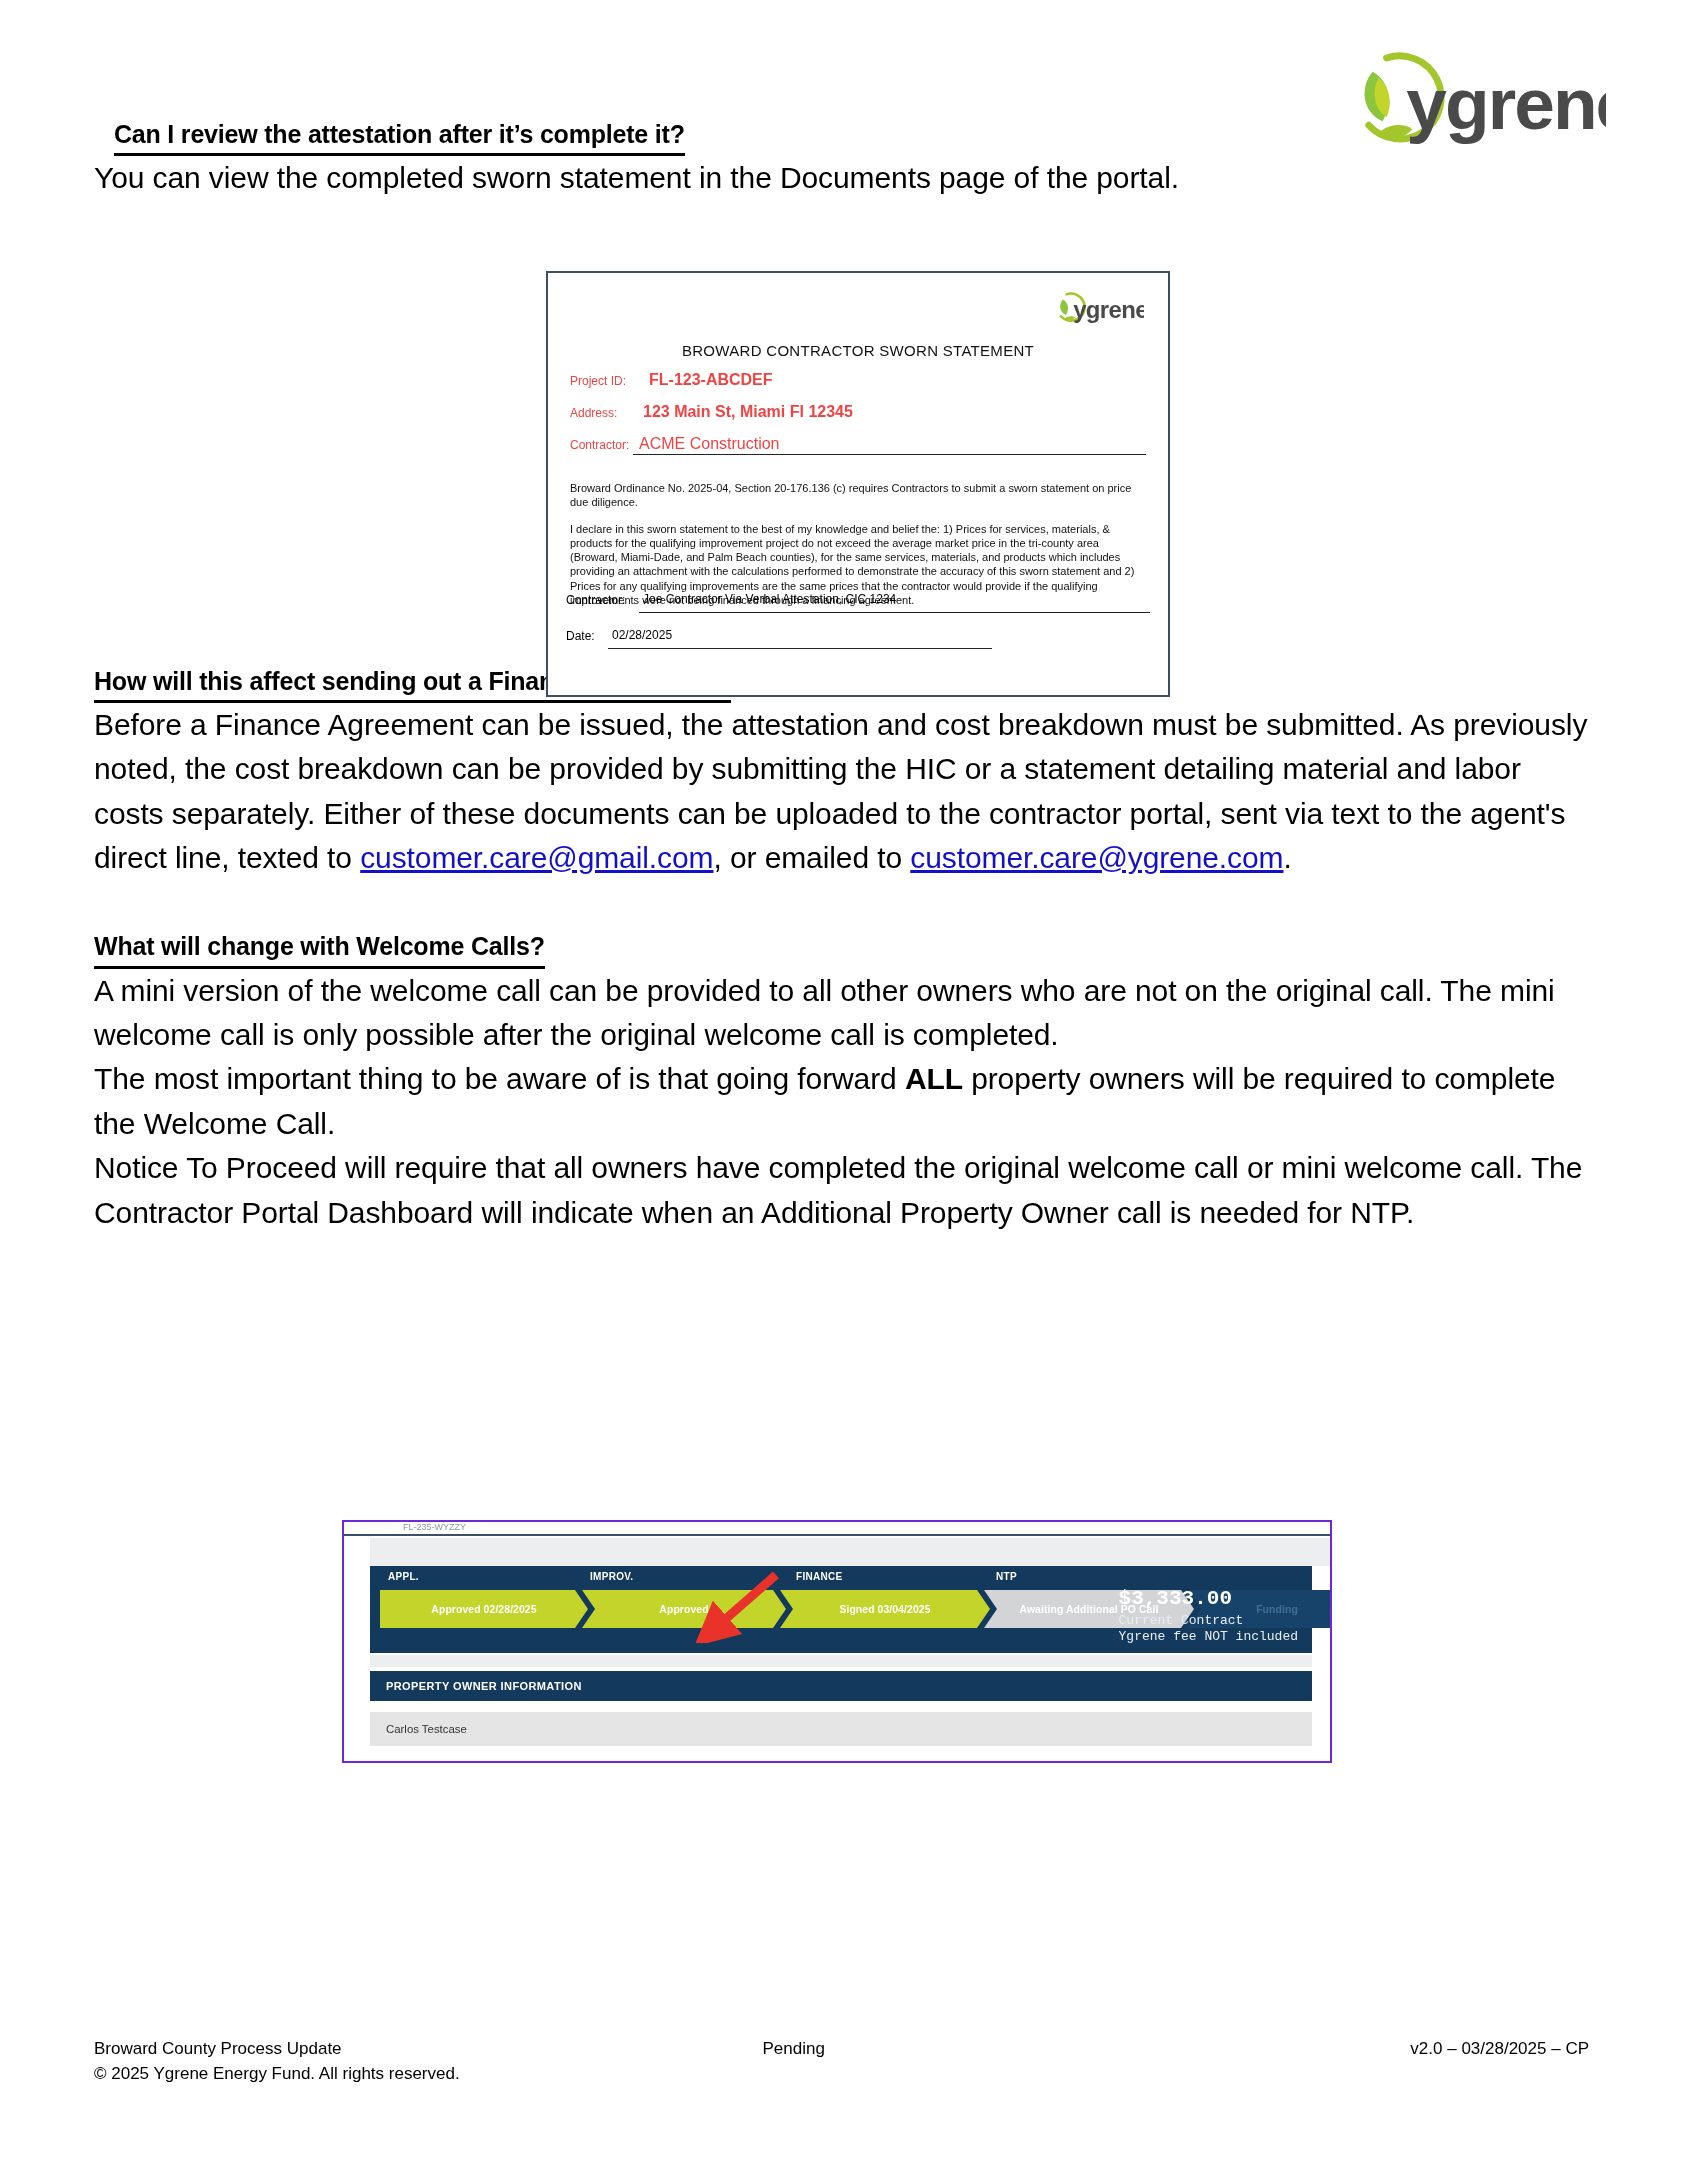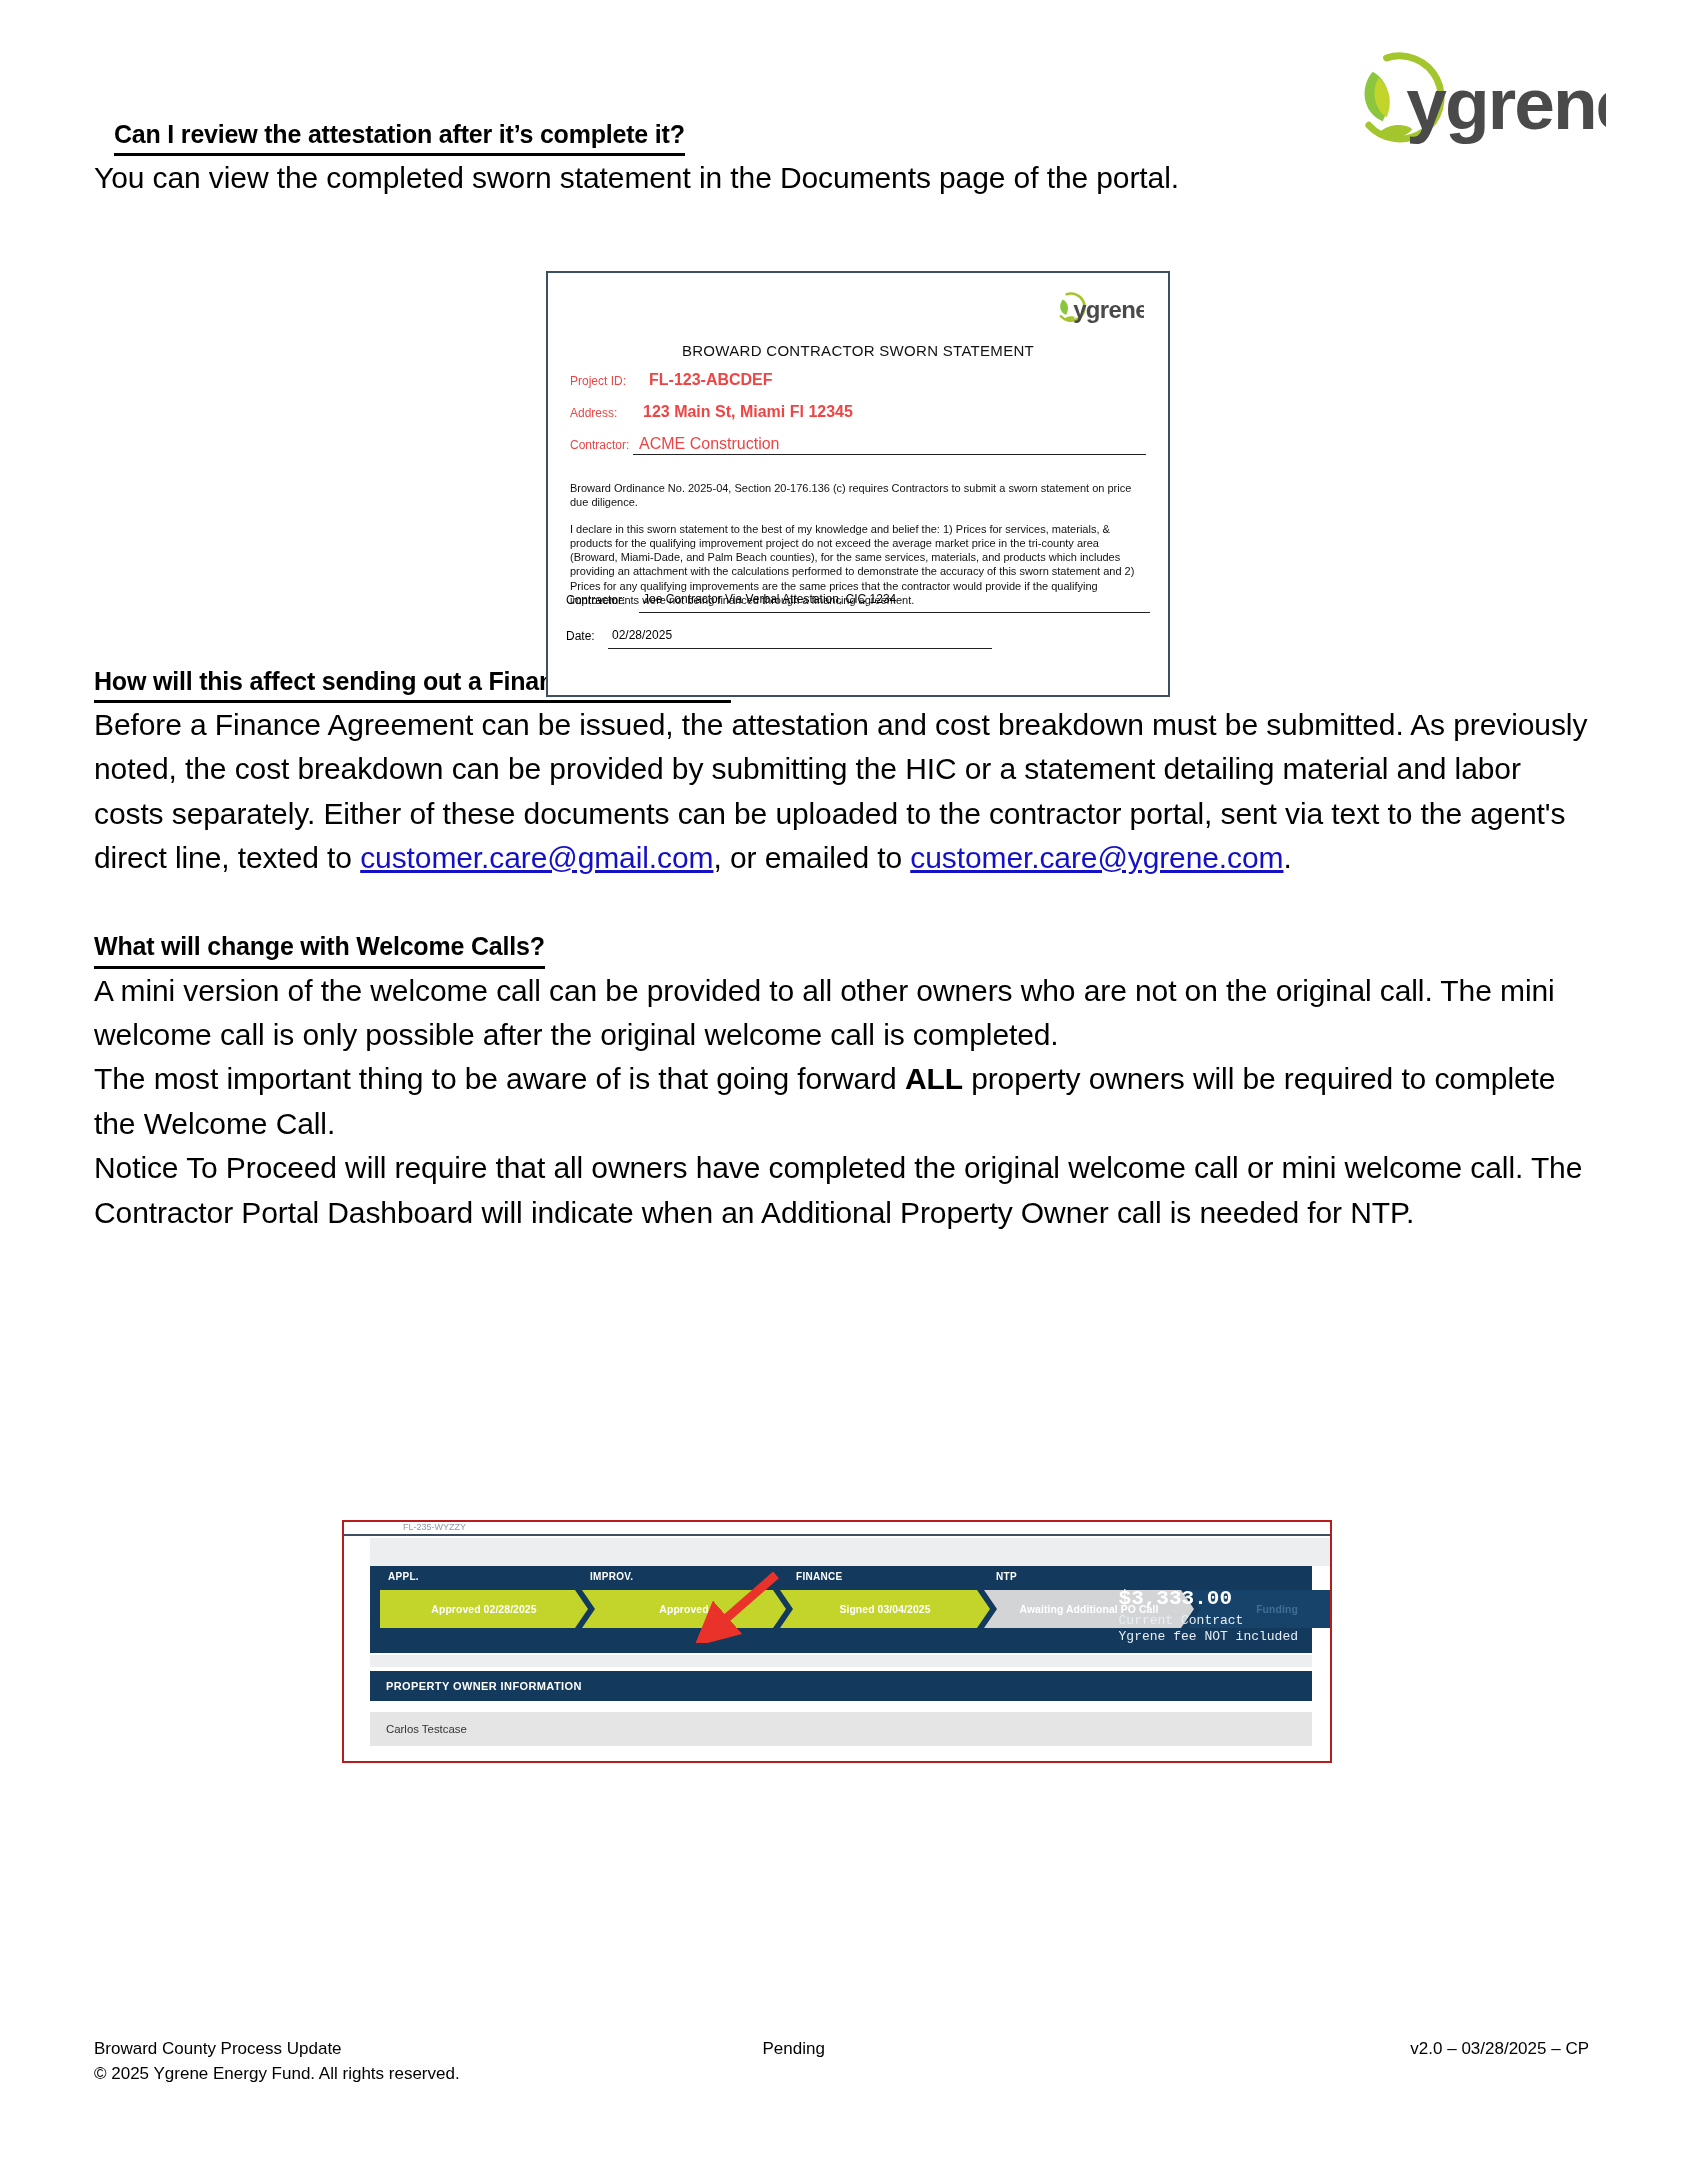--- a/index.html
+++ b/index.html
@@ -75,7 +75,7 @@
   .fig-portal {
     position:absolute; left:342px; top:1520px;
     width:990px; height:243px;
-    border:2px solid #b91c1c; background:#ffffff; box-sizing:border-box;
+    border:2px solid #6d28d9; background:#ffffff; box-sizing:border-box;
     overflow:hidden;
   }
   .portal-crop { position:relative; width:100%; height:100%; background:#ffffff; }

